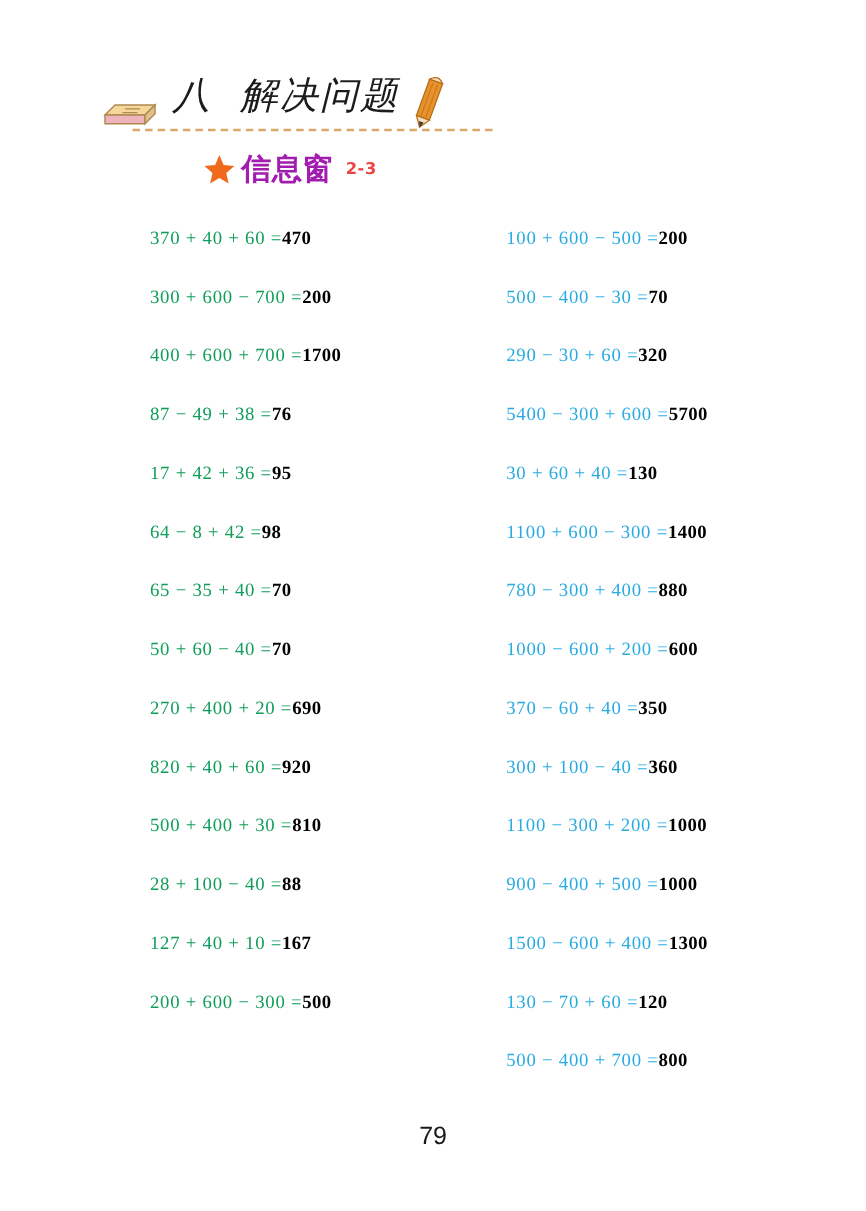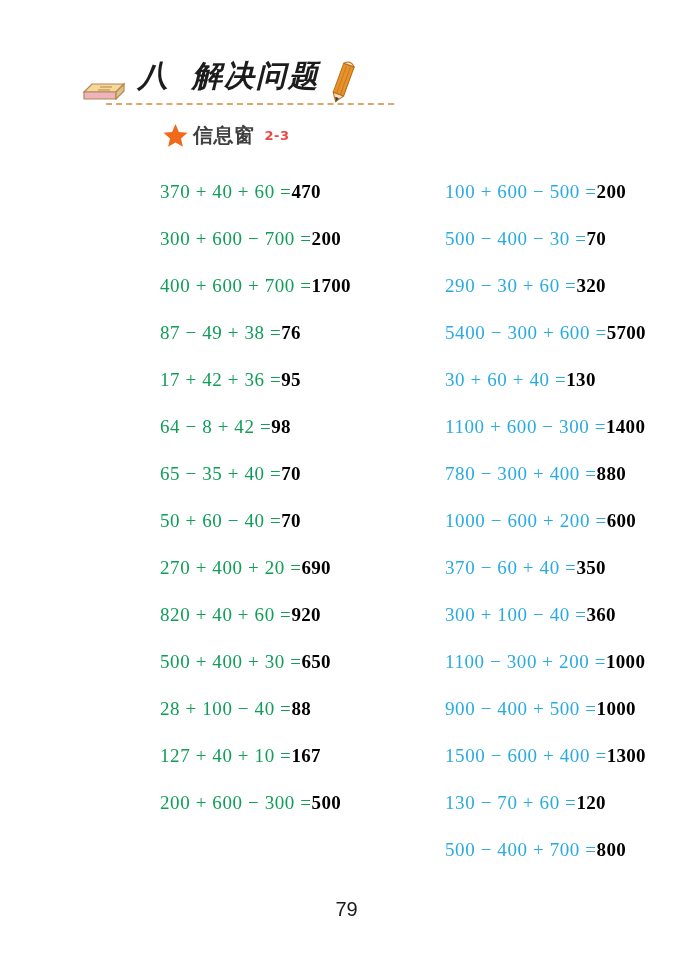--- a/index.html
+++ b/index.html
@@ -49,7 +49,7 @@
     top: -2px;
     font-family: "DejaVu Sans", "Liberation Sans", sans-serif;
     font-size: 30px;
-    font-weight: 700;
+    font-weight: 400;
     font-style: italic;
     letter-spacing: 2px;
     color: #1c1c1c;

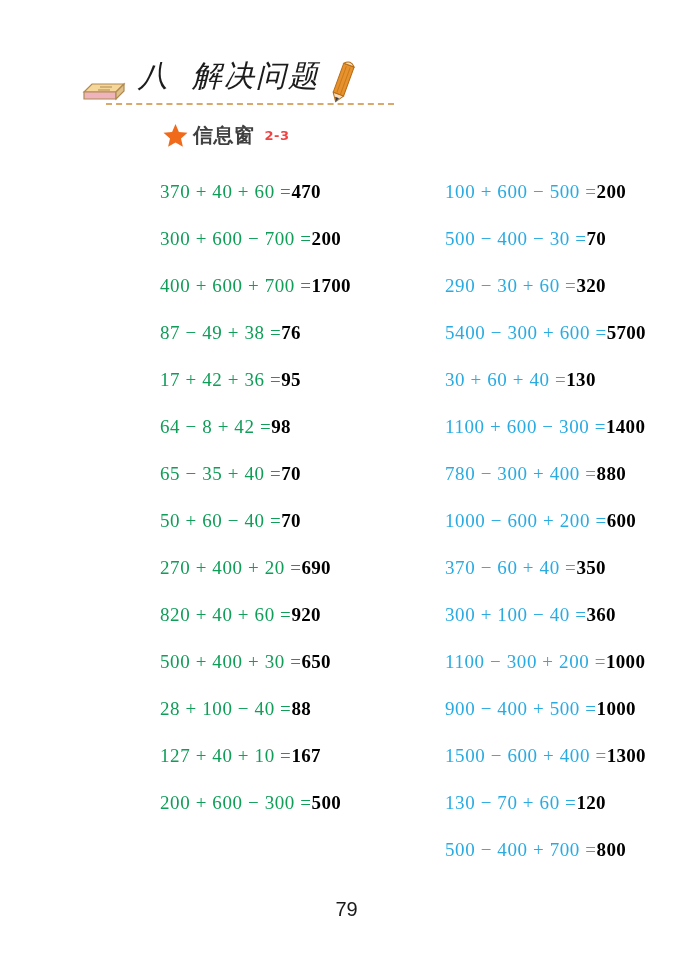--- a/index.html
+++ b/index.html
@@ -94,9 +94,9 @@
   }
   .subtitle-text {
     font-family: "DejaVu Sans", "Liberation Sans", sans-serif;
-    font-size: 20px;
+    font-size: 24px;
     font-weight: 700;
-    color: #404040;
+    color: #a21caf;
     letter-spacing: 0.5px;
     white-space: nowrap;
     text-align: center;

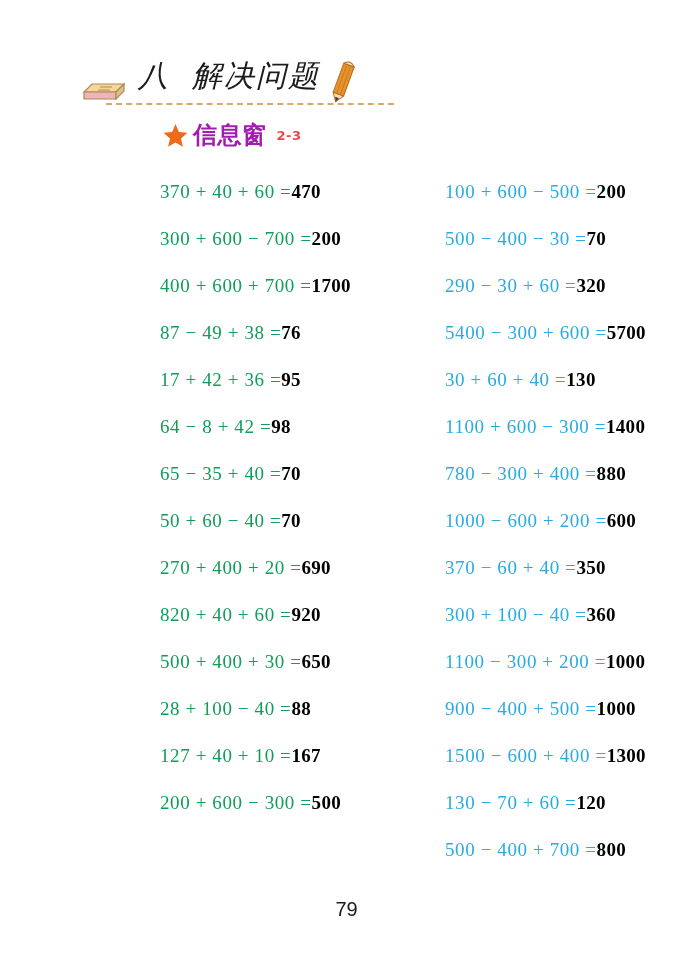--- a/index.html
+++ b/index.html
@@ -127,9 +127,8 @@
   .eq {
     height: 47px;
     line-height: 47px;
-    font-size: 19px;
+    font-size: 15px;
     white-space: nowrap;
-    margin-left: 40px;
   }
   .eq .expr {
     letter-spacing: 0.6px;

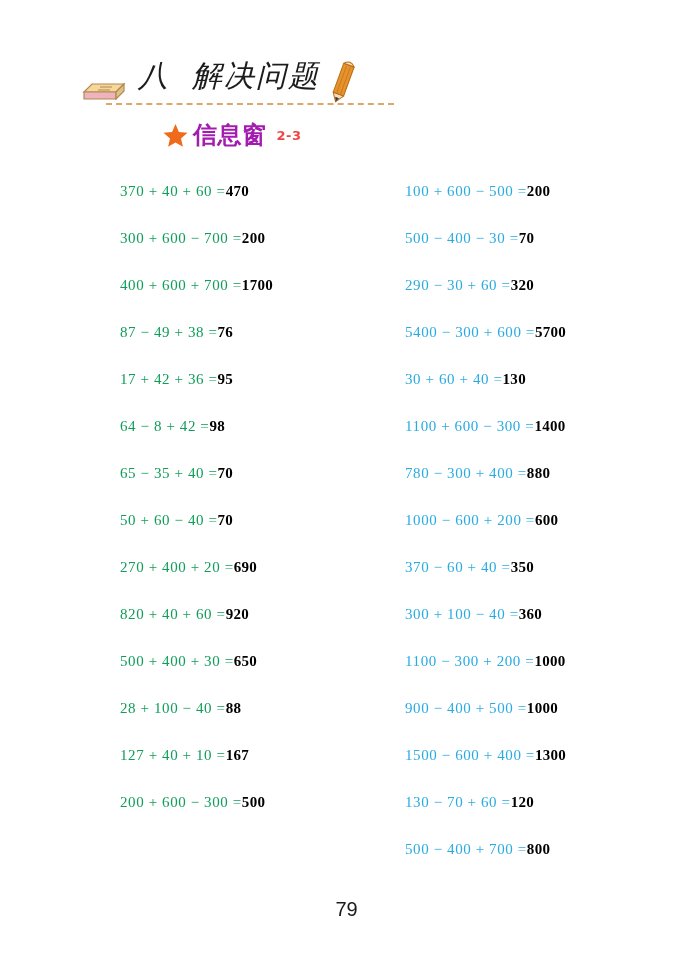--- a/index.html
+++ b/index.html
@@ -213,7 +213,7 @@
       <div class="eq"><span class="expr">50 + 60 − 40 =</span><span class="ans">70</span></div>
       <div class="eq"><span class="expr">270 + 400 + 20 =</span><span class="ans">690</span></div>
       <div class="eq"><span class="expr">820 + 40 + 60 =</span><span class="ans">920</span></div>
-      <div class="eq"><span class="expr">500 + 400 + 30 =</span><span class="ans">650</span></div>
+      <div class="eq"><span class="expr">500 + 400 + 30 =</span><span class="ans">810</span></div>
       <div class="eq"><span class="expr">28 + 100 − 40 =</span><span class="ans">88</span></div>
       <div class="eq"><span class="expr">127 + 40 + 10 =</span><span class="ans">167</span></div>
       <div class="eq"><span class="expr">200 + 600 − 300 =</span><span class="ans">500</span></div>

